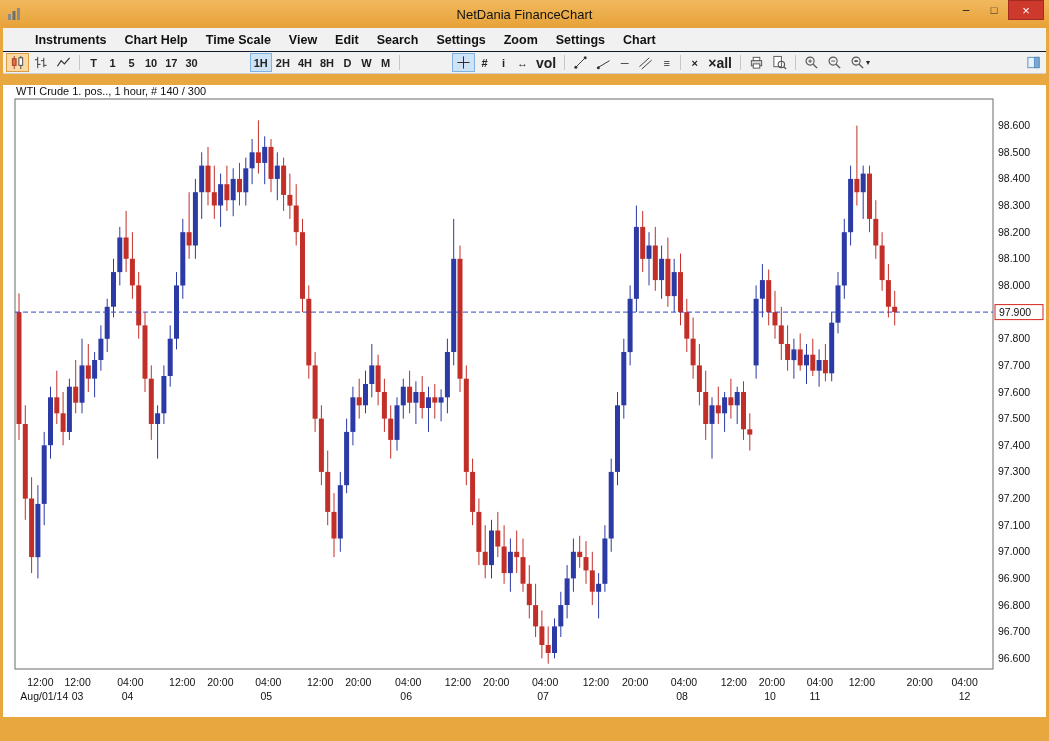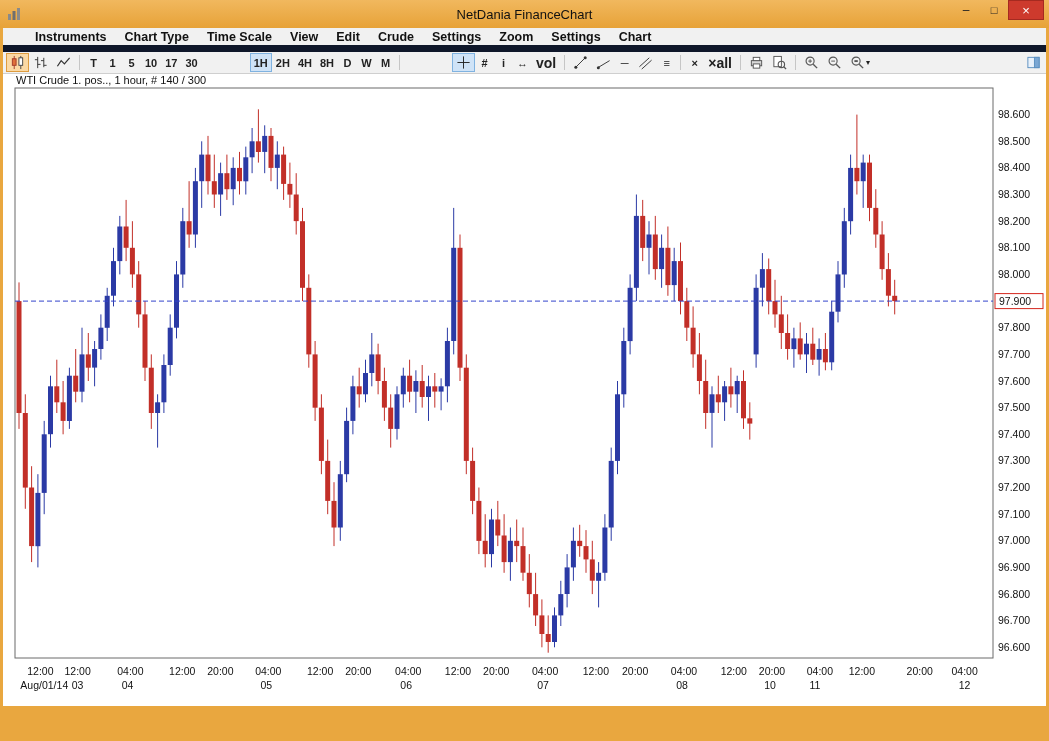--- a/index.html
+++ b/index.html
@@ -19,7 +19,7 @@
 
   
   .menubar{height:24px;background:#f1f1f1;display:flex;align-items:center;padding-left:26px;
-           border-bottom:7px solid #0f172a;box-sizing:border-box;}
+           border-bottom:1px solid #0f172a;box-sizing:border-box;}
   .menu-item{font-size:12.5px;font-weight:bold;color:#111;padding:0 9px;cursor:default;}
 
   

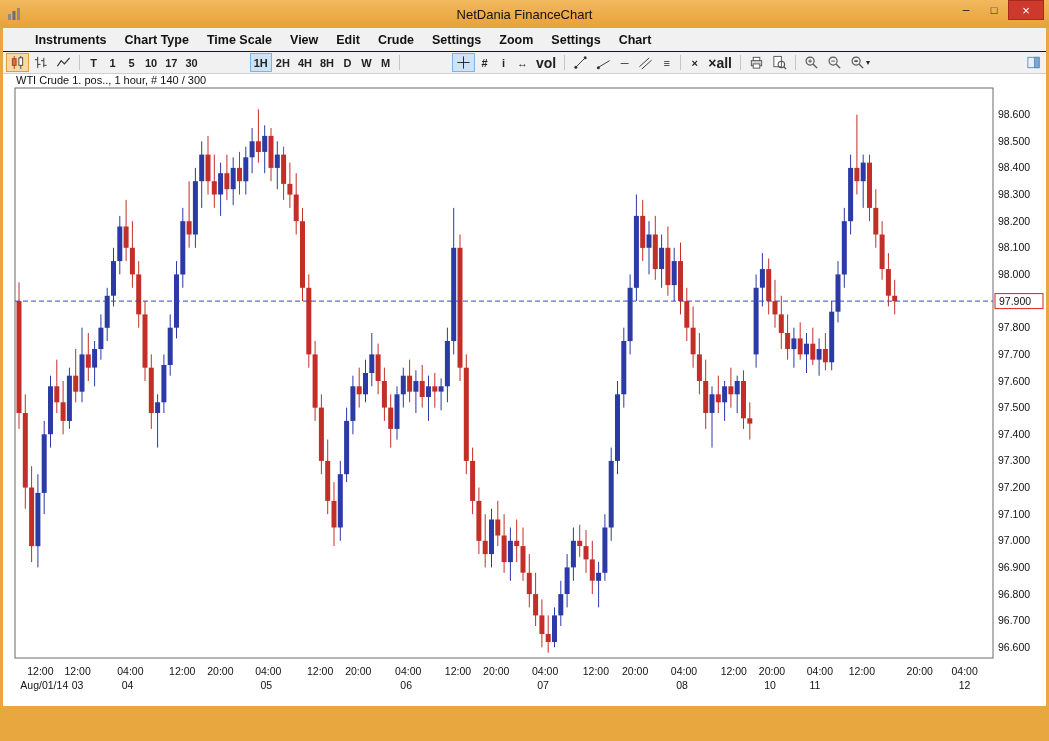--- a/index.html
+++ b/index.html
@@ -84,7 +84,7 @@
 
   <div class="menubar">
       <span class="menu-item">Instruments</span>
-      <span class="menu-item">Chart Type</span>
+      <span class="menu-item">Chart Help</span>
       <span class="menu-item">Time Scale</span>
       <span class="menu-item">View</span>
       <span class="menu-item">Edit</span>

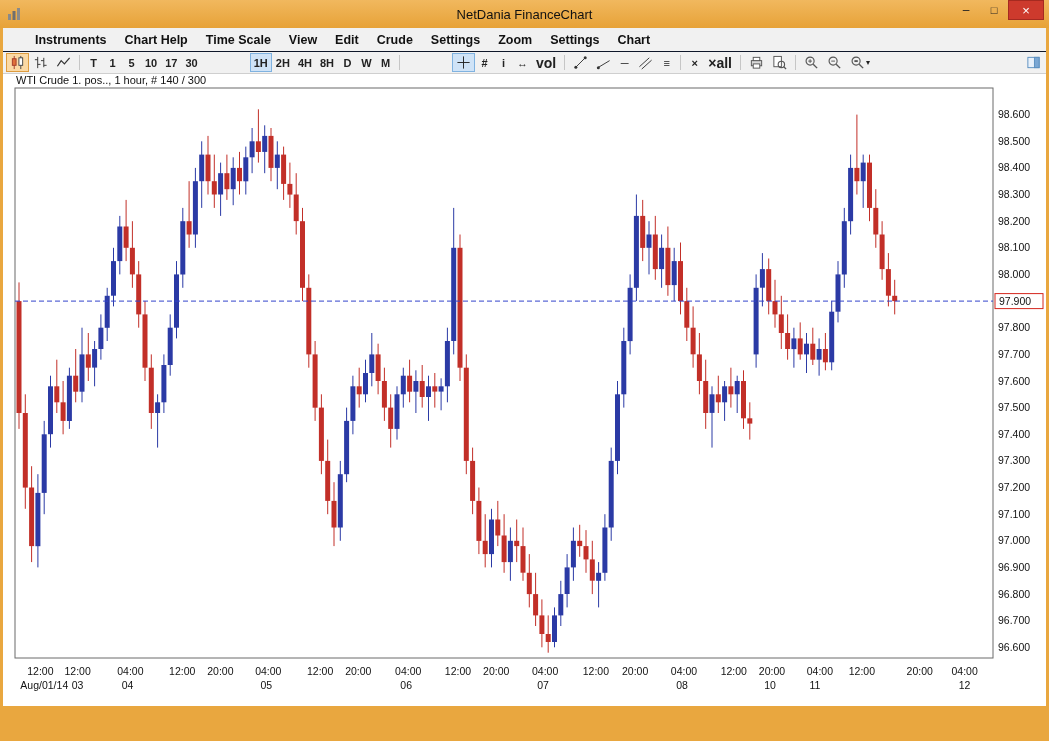--- a/index.html
+++ b/index.html
@@ -88,7 +88,7 @@
       <span class="menu-item">Time Scale</span>
       <span class="menu-item">View</span>
       <span class="menu-item">Edit</span>
-      <span class="menu-item">Crude</span>
+      <span class="menu-item">Search</span>
       <span class="menu-item">Settings</span>
       <span class="menu-item">Zoom</span>
       <span class="menu-item">Settings</span>

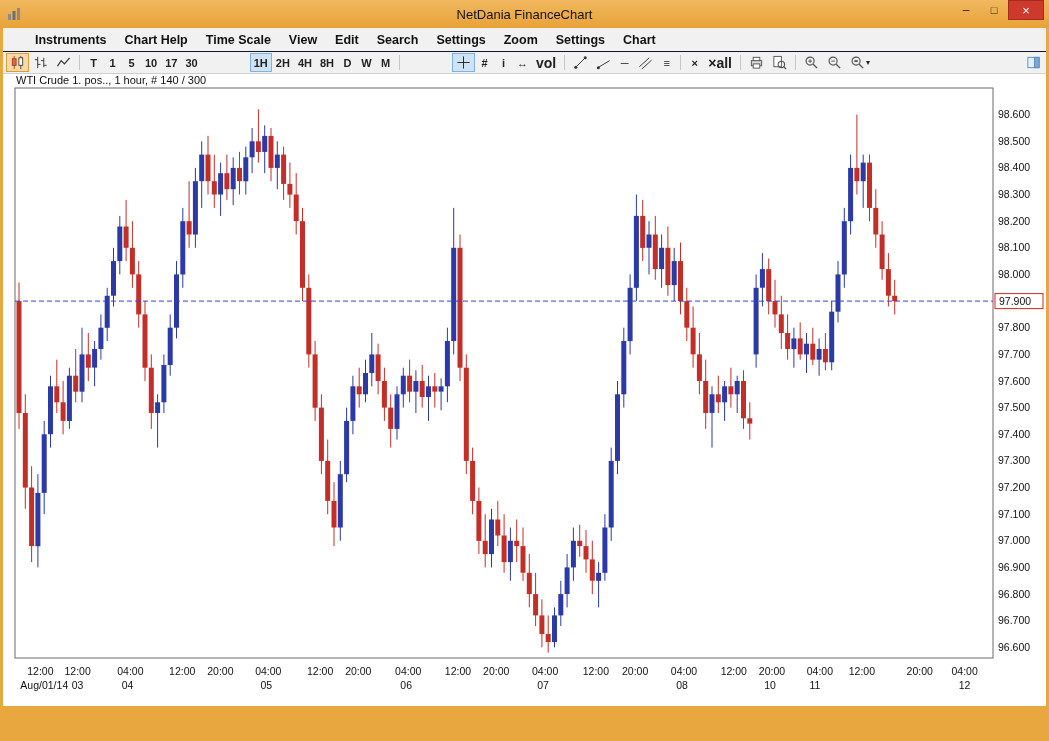--- a/index.html
+++ b/index.html
@@ -39,7 +39,7 @@
   .dd{font-size:8px;margin-left:1px;}
 
   
-  .chartwrap{height:632px;background:#ffffff;}
+  .chartwrap{height:632px;background:#ffffff;margin-top:11px;}
   #chart-svg{display:block;}
   #chart-svg text{font-family:"Liberation Sans","DejaVu Sans",sans-serif;}
   .axis{font-size:10.5px;fill:#111;}

